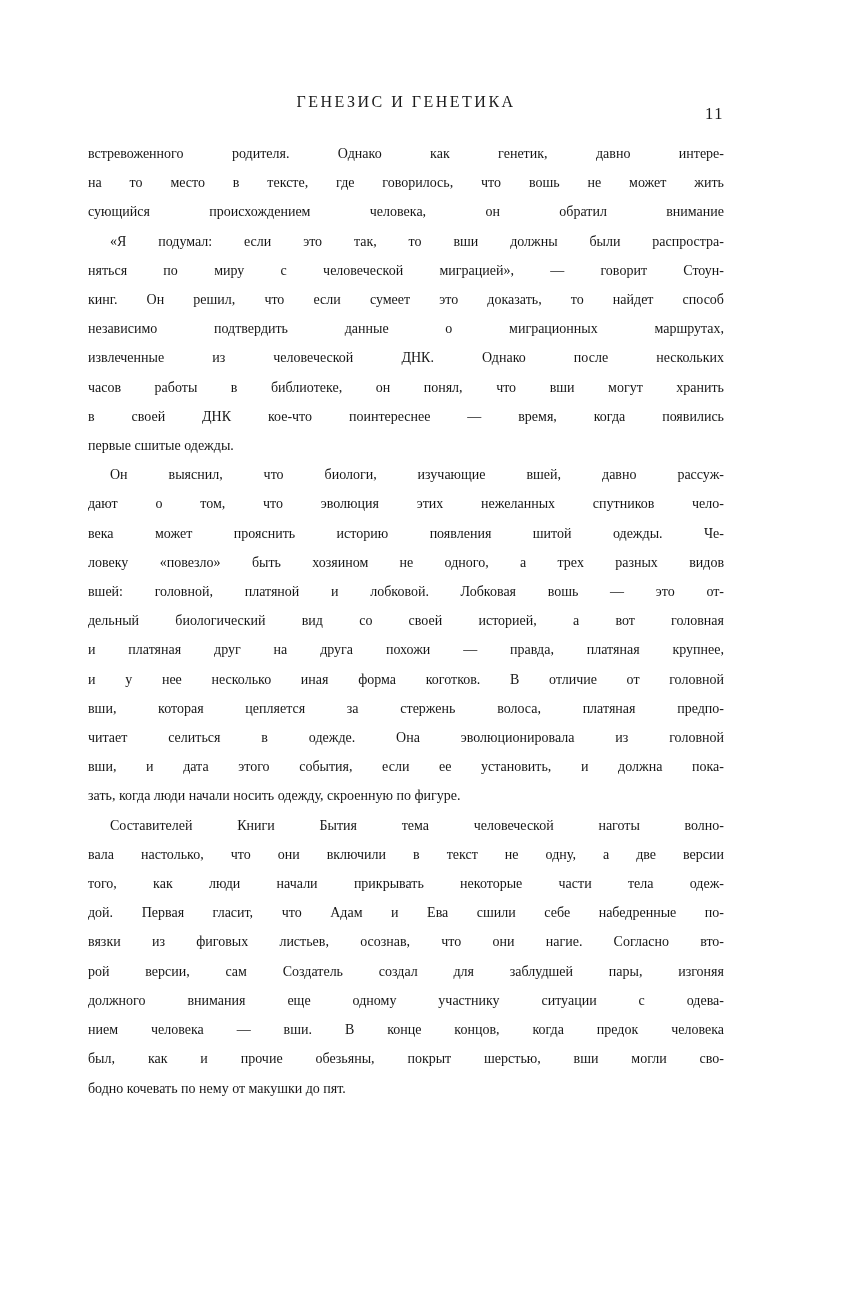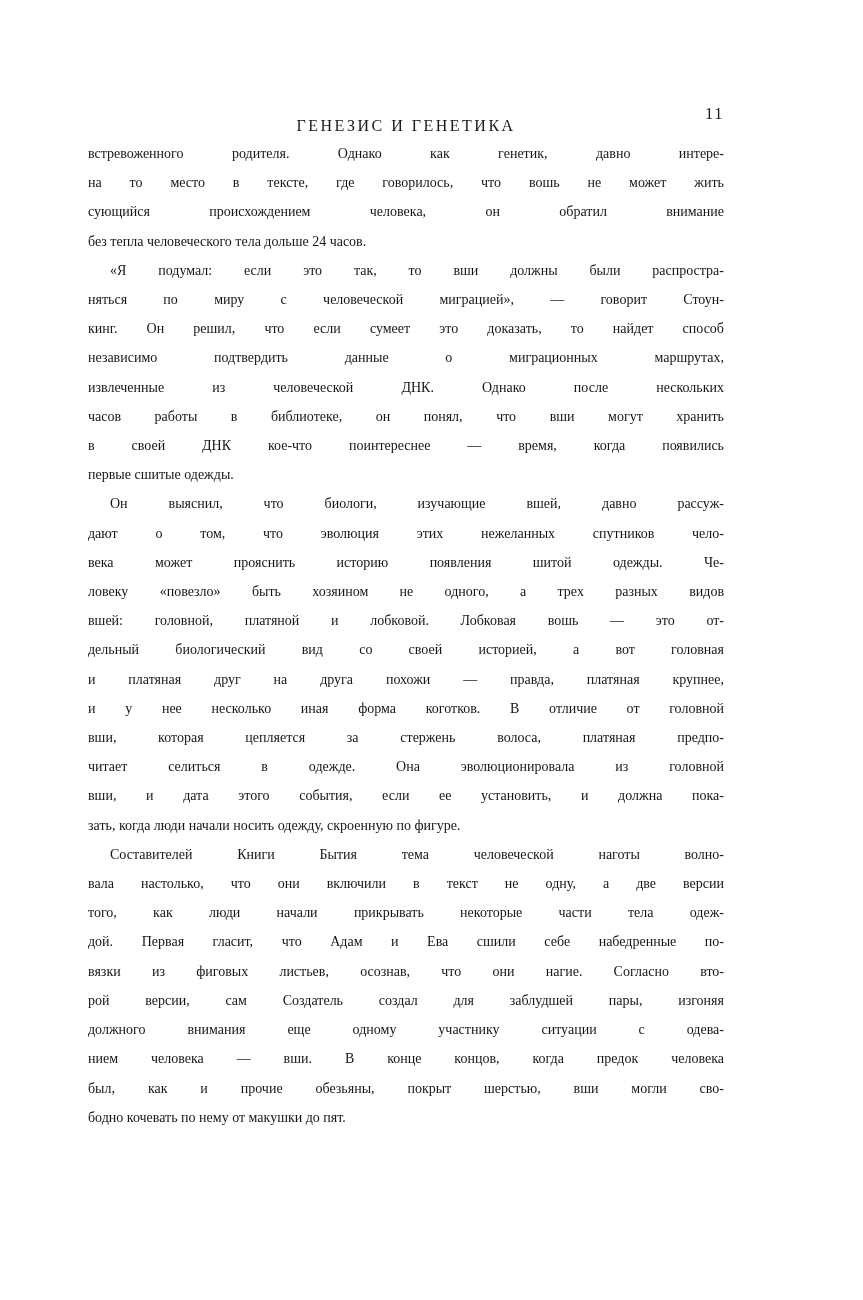--- a/index.html
+++ b/index.html
@@ -33,7 +33,6 @@
     letter-spacing: 2.5px;
     line-height: 18px;
     color: #1b1b1b;
-    margin-top: 24px;
   }
   .page-number {
     position: absolute;

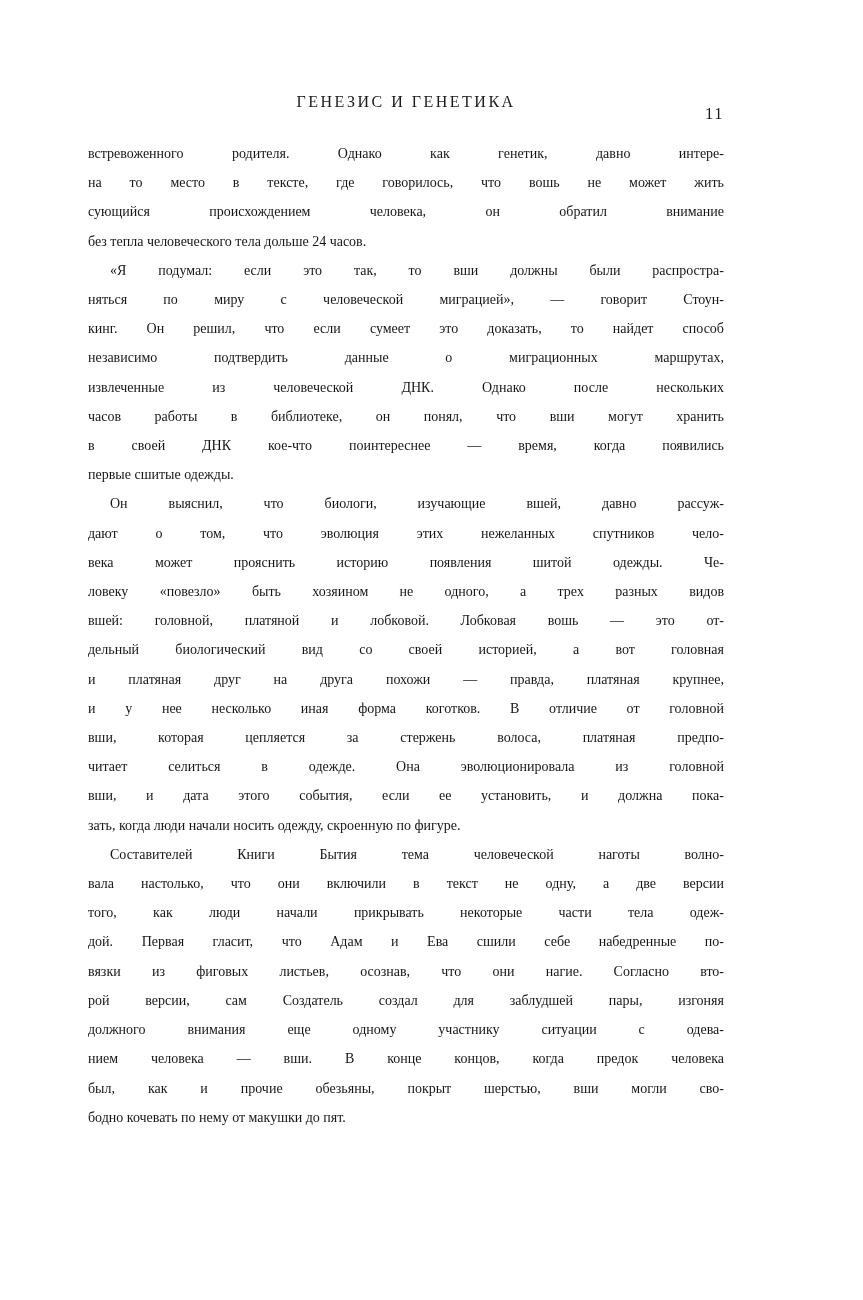--- a/index.html
+++ b/index.html
@@ -76,7 +76,6 @@
       <div class="line">встревоженного родителя. Однако как генетик, давно интере-</div>
       <div class="line">на то место в тексте, где говорилось, что вошь не может жить</div>
       <div class="line">сующийся происхождением человека, он обратил внимание</div>
-      <div class="line last">без тепла человеческого тела дольше 24 часов.</div>
       <div class="line ind">«Я подумал: если это так, то вши должны были распростра-</div>
       <div class="line">няться по миру с человеческой миграцией», — говорит Стоун-</div>
       <div class="line">кинг. Он решил, что если сумеет это доказать, то найдет способ</div>

